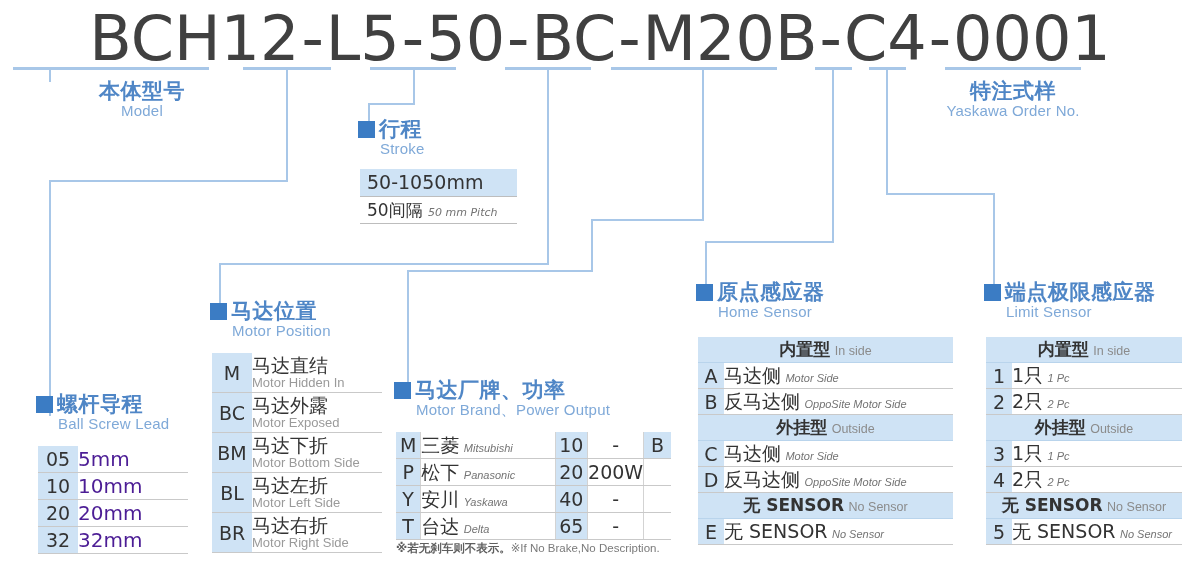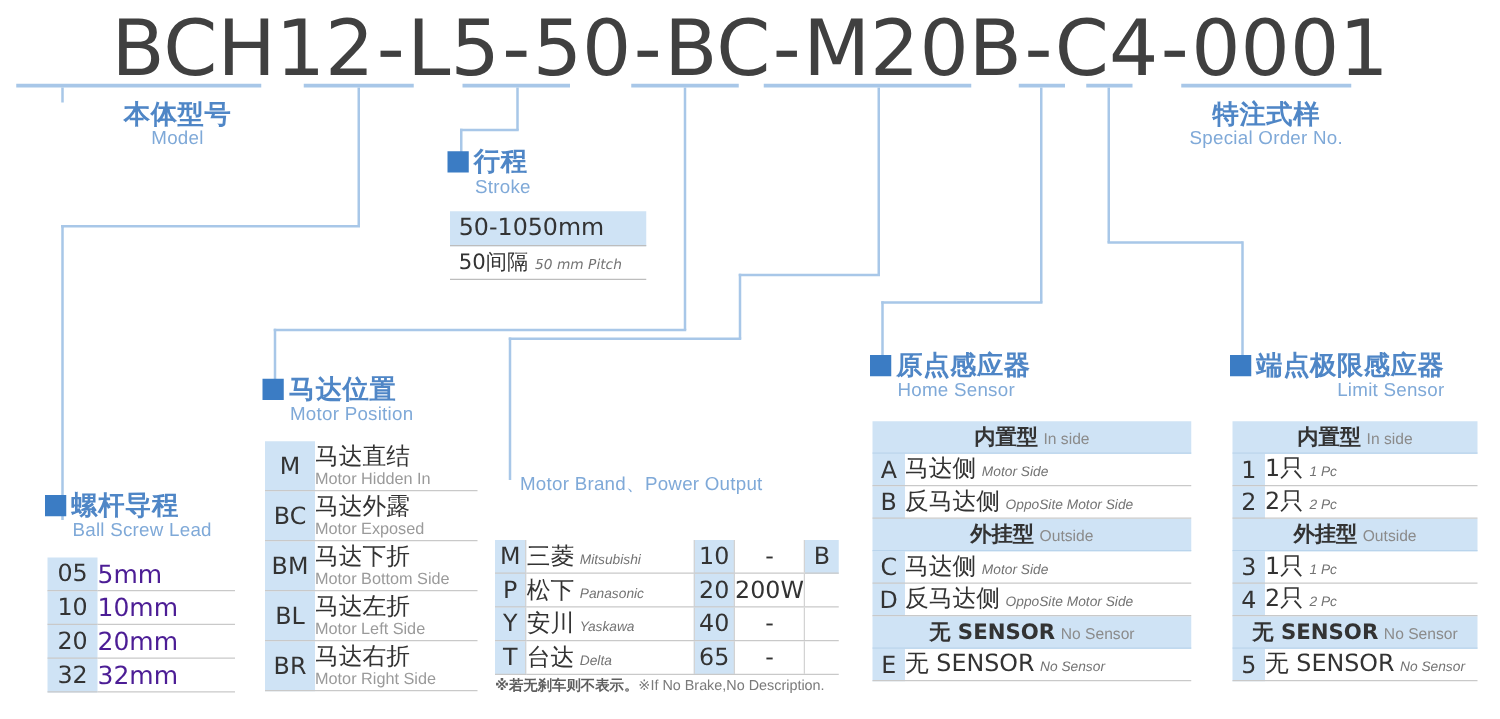--- a/index.html
+++ b/index.html
@@ -374,7 +374,7 @@
 
   <div class="blk" style="left:930px;top:80px;width:166px;text-align:center;">
     <div class="cn">特注式样</div>
-    <div class="en">Special Order No.</div>
+    <div class="en">Yaskawa Order No.</div>
   </div>
 
 </div>

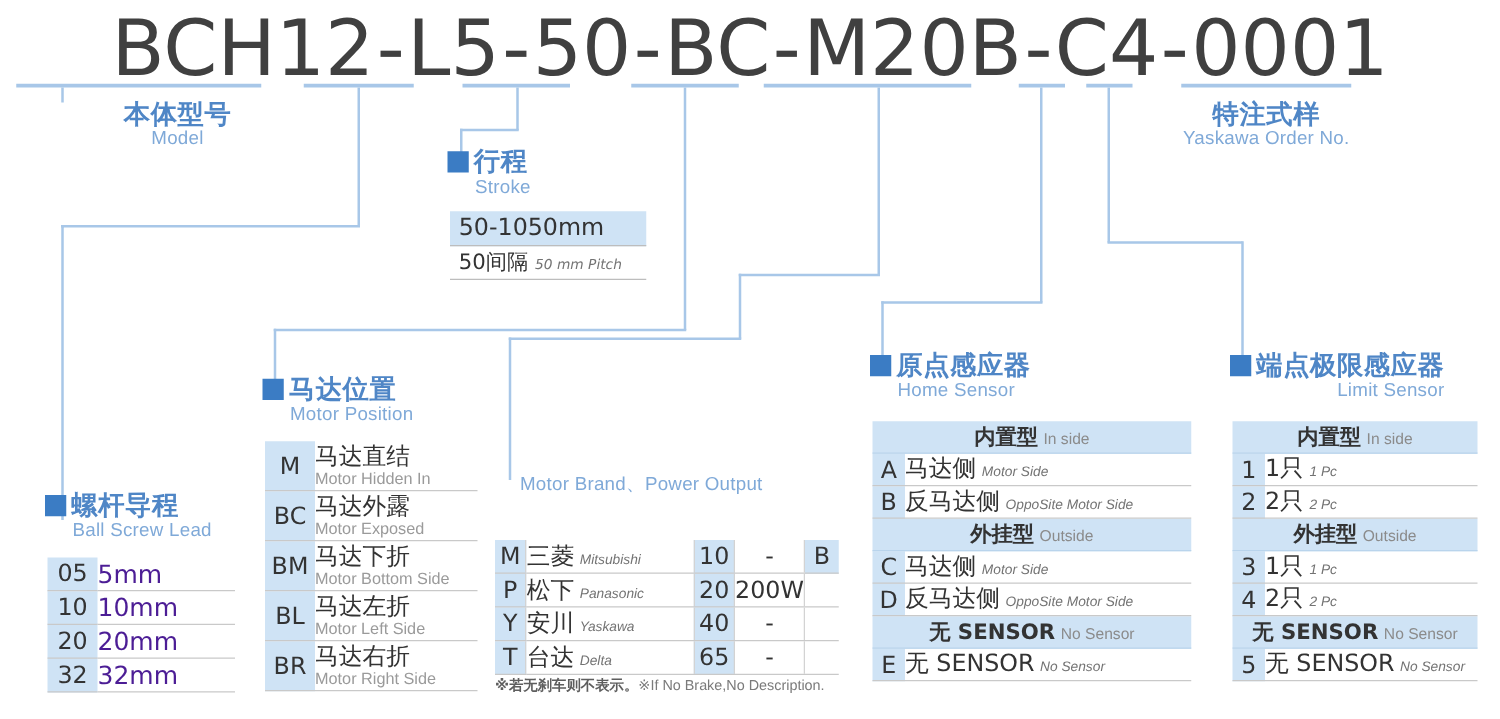--- a/index.html
+++ b/index.html
@@ -334,7 +334,7 @@
       </tbody>
     </table>
 
-  <div class="blk" style="left:984px;top:281px;text-align:right;">
+  <div class="blk" style="left:984px;top:281px;">
     <div><span class="bullet"></span><span class="cn">端点极限感应器</span></div>
     <div class="en indent">Limit Sensor</div>
   </div>

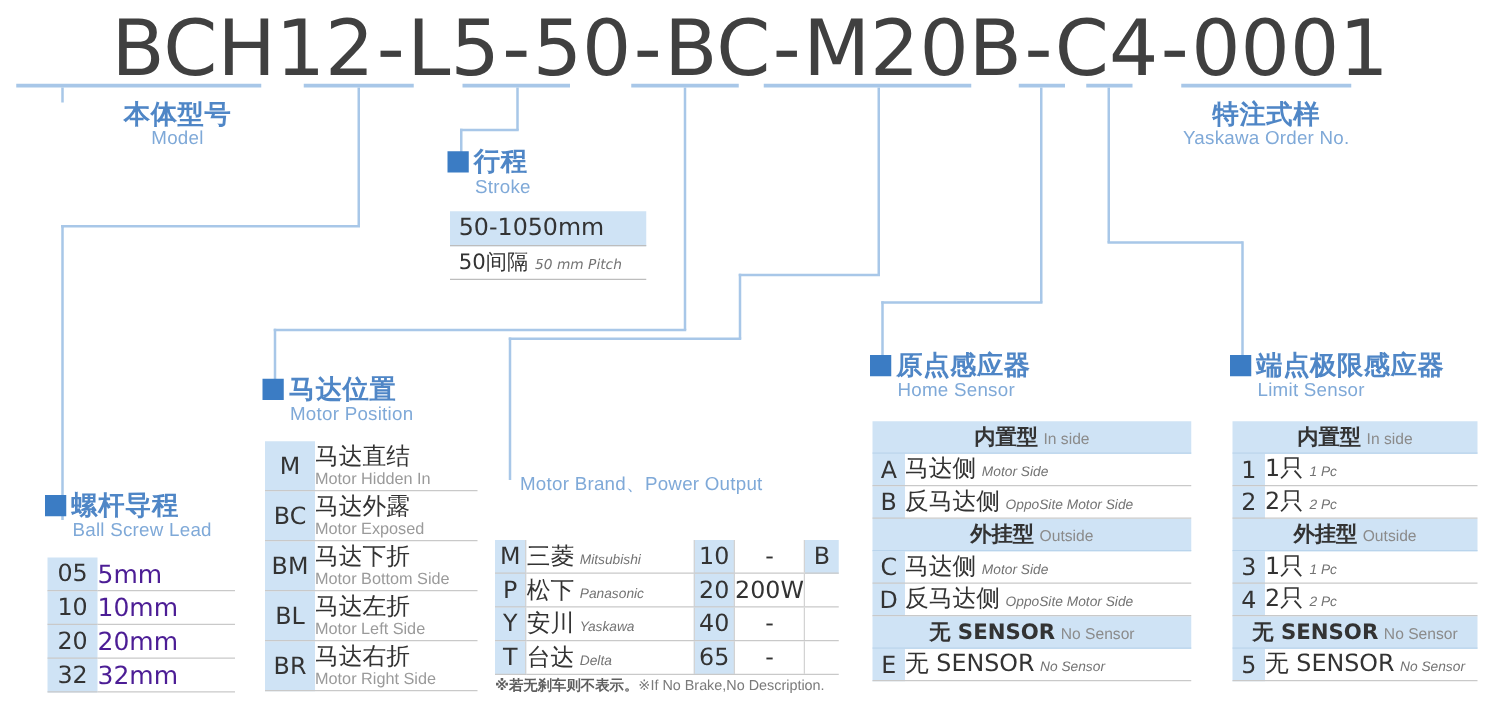--- a/index.html
+++ b/index.html
@@ -260,6 +260,7 @@
     </table>
 
   <div class="blk" style="left:394px;top:379px;">
+    <div><span class="bullet"></span><span class="cn">马达厂牌、功率</span></div>
     <div class="en indent">Motor Brand、Power Output</div>
   </div>
   <table class="t" id="tbl-mb">

